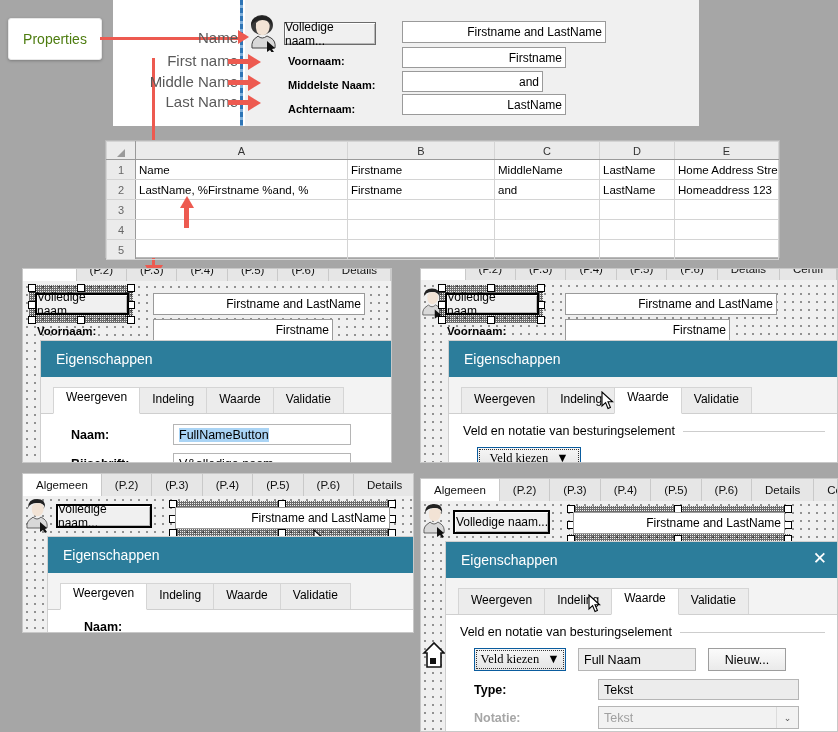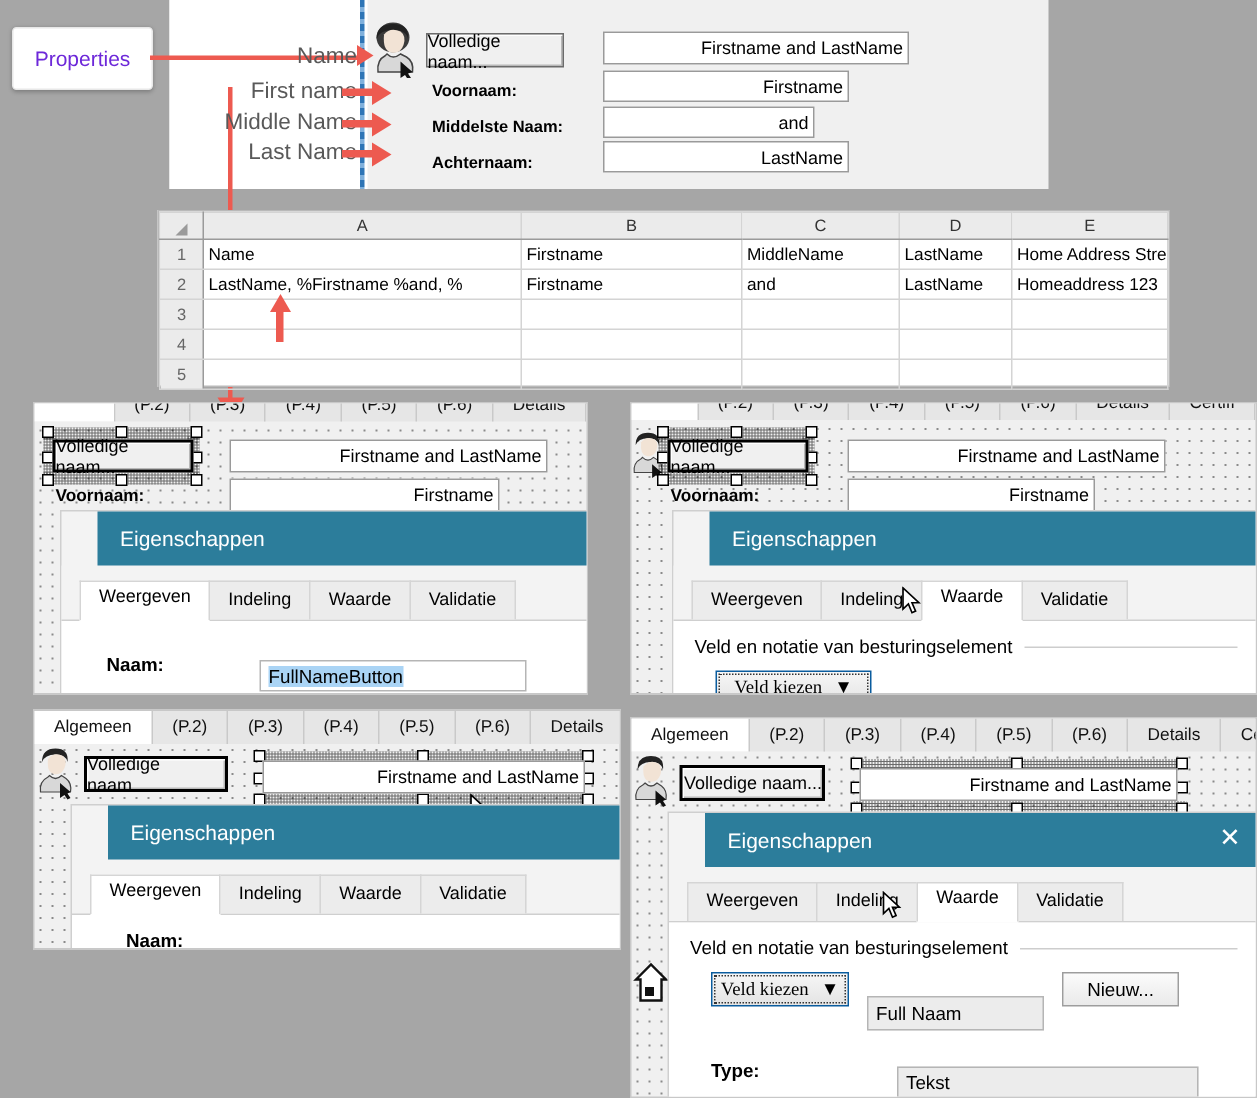--- a/index.html
+++ b/index.html
@@ -34,7 +34,7 @@
     background:#fff;border:1px solid #e8e8e8;border-radius:3px;
     box-shadow:0 1px 3px rgba(0,0,0,.25);
     display:flex;align-items:center;justify-content:center;
-    color:#6d28d9;font-size:14px;
+    color:#4d7c0f;font-size:14px;
   }
   .red-line{position:absolute;background:#ed5a50;}
   .red-arrow{

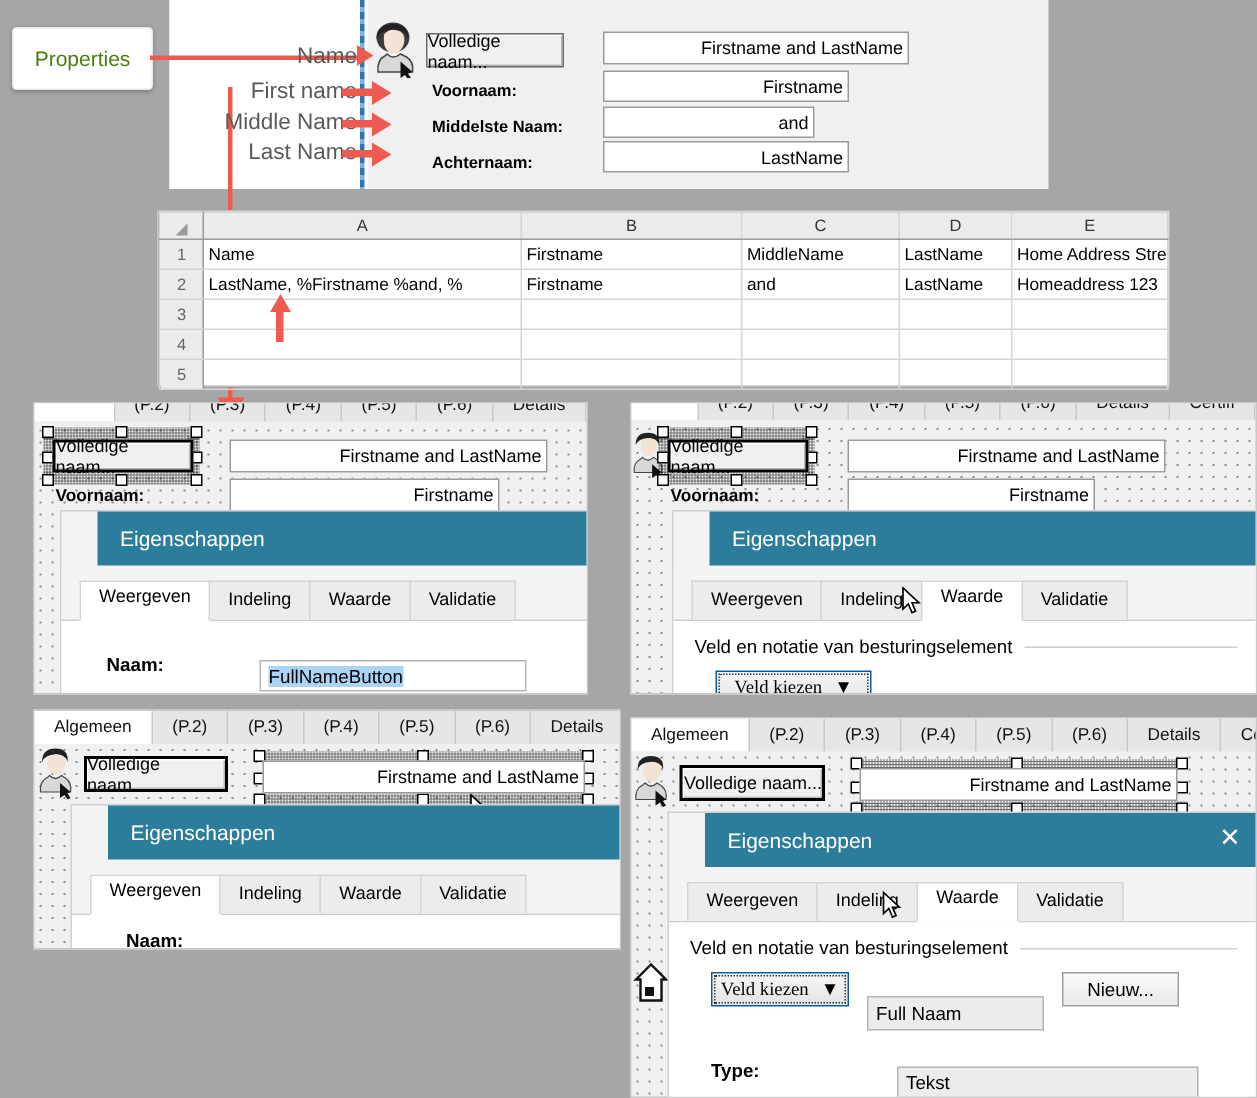--- a/index.html
+++ b/index.html
@@ -121,7 +121,7 @@
   .dlg{position:absolute;background:#f3f3f3;box-shadow:0 0 0 1px #cfcfcf;}
   .dlg-title{height:36px;background:#2c7d9b;color:#fff;font-size:14px;
     display:flex;align-items:center;padding-left:15px;box-sizing:border-box;
-    position:relative;margin-left:24px;}
+    position:relative;}
   .dlg-close{position:absolute;right:12px;top:8px;color:#fff;font-size:17px;
     line-height:17px;cursor:default;}
   .dlg-tabs{display:flex;padding:10px 0 0 12px;font-size:12px;

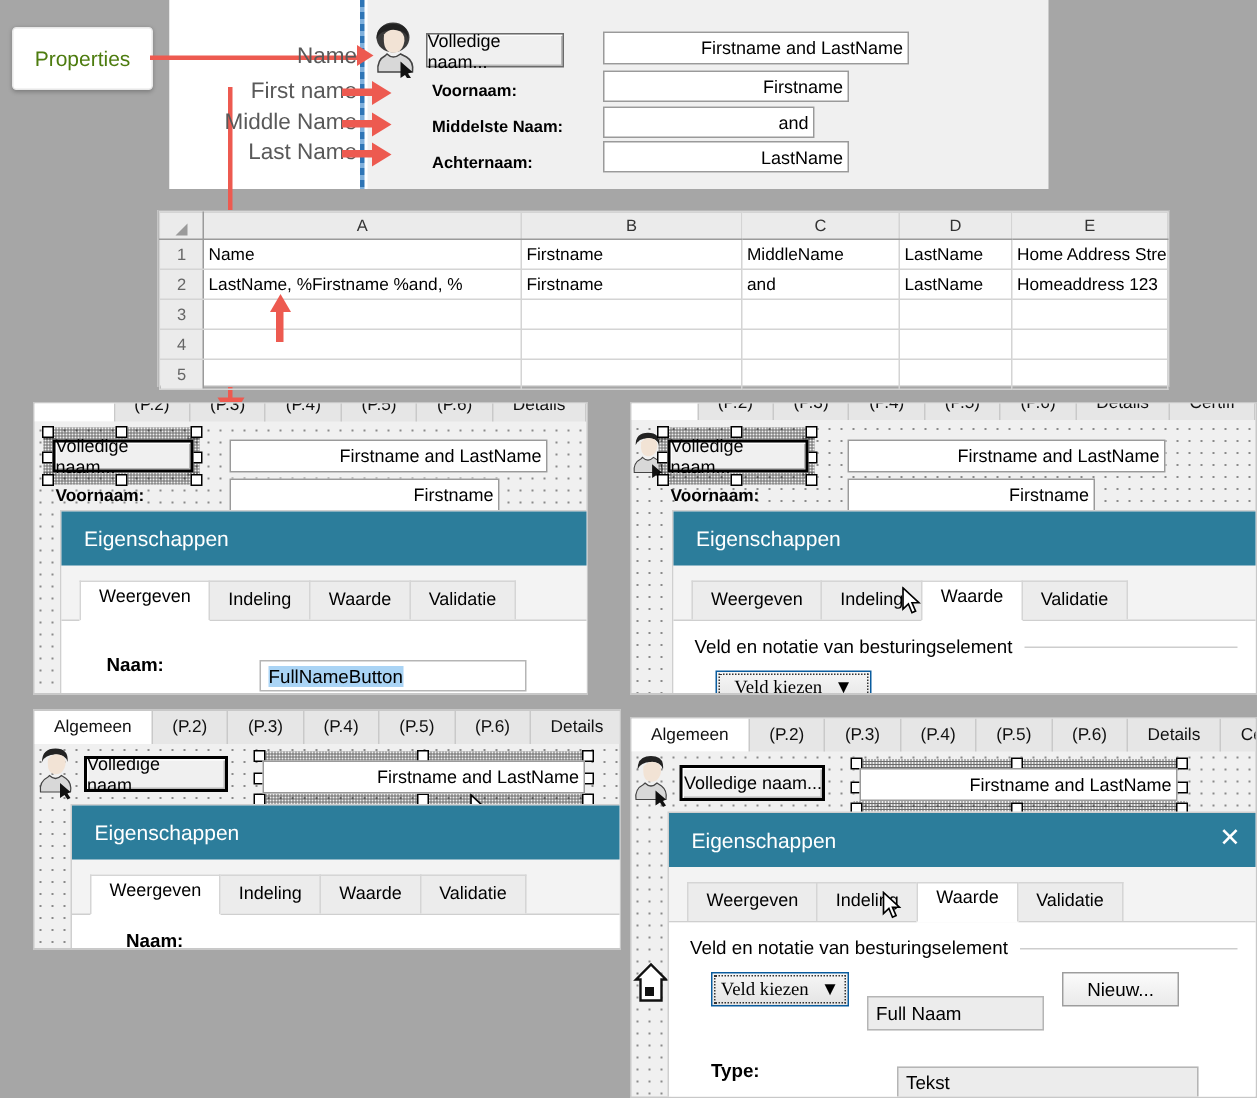--- a/index.html
+++ b/index.html
@@ -136,7 +136,7 @@
   .frm-lbl{width:120px;font-weight:bold;}
   .frm-lbl.dim{color:#a6a6a6;}
   .txtbox{border:1px solid #b5b5b5;background:#fff;height:21px;
-    display:flex;align-items:center;padding:0 5px;box-sizing:border-box;font-size:12.5px;margin-top:16px;}
+    display:flex;align-items:center;padding:0 5px;box-sizing:border-box;font-size:12.5px;}
   .txtbox.gray{background:#ececec;}
   .sel-text{background:#aad4f5;}
   .combo{border:1px solid #b5b5b5;background:#fff;height:23px;

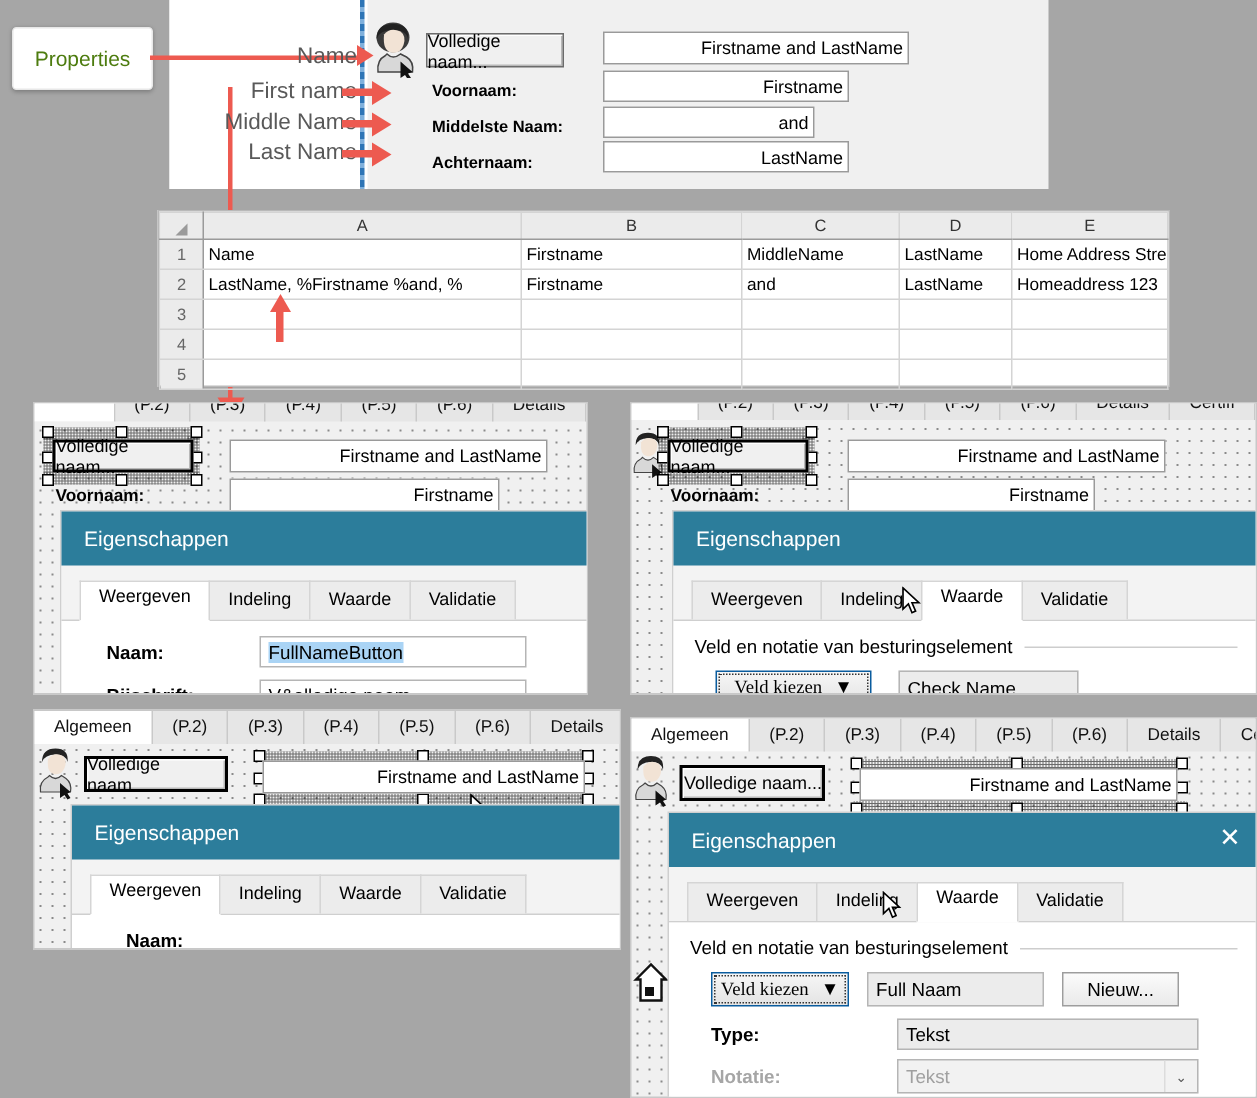--- a/index.html
+++ b/index.html
@@ -406,9 +406,6 @@
           <span>Veld kiezen</span>
           <span>▼</span>
         </div>
-        <div class="txtbox gray" style="width:120px;height:23px;">
-          <span>Check Name...</span>
-        </div>
       </div>
     </div>
     <svg class="cursor" style="left:152px;top:50px;" viewBox="0 0 13 19">

